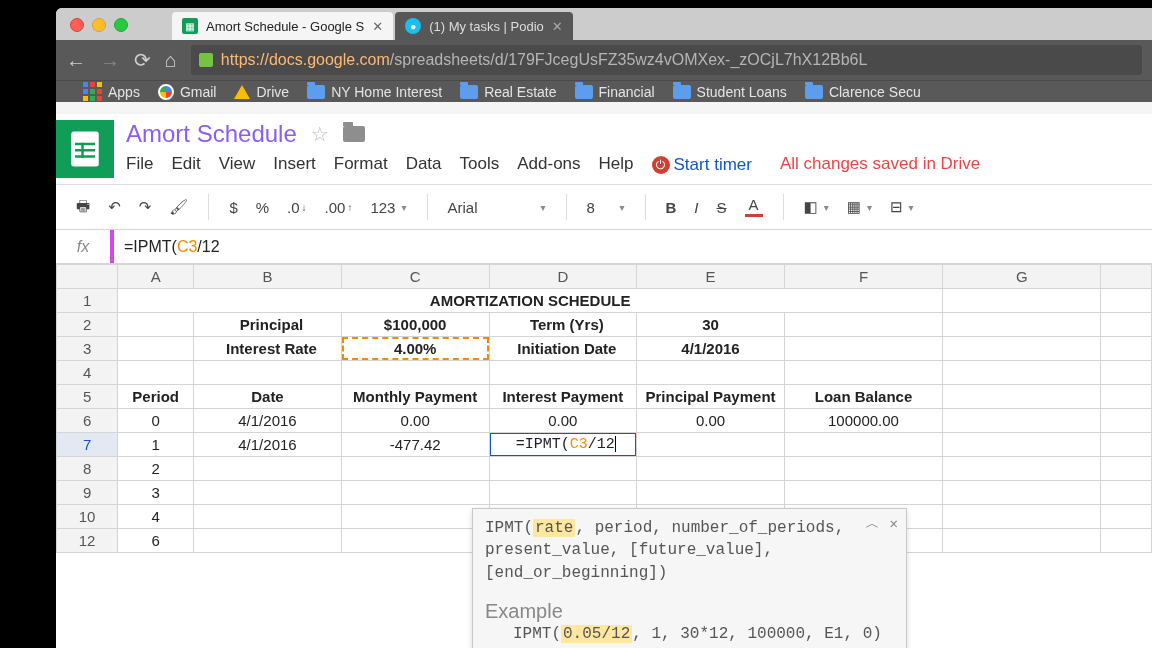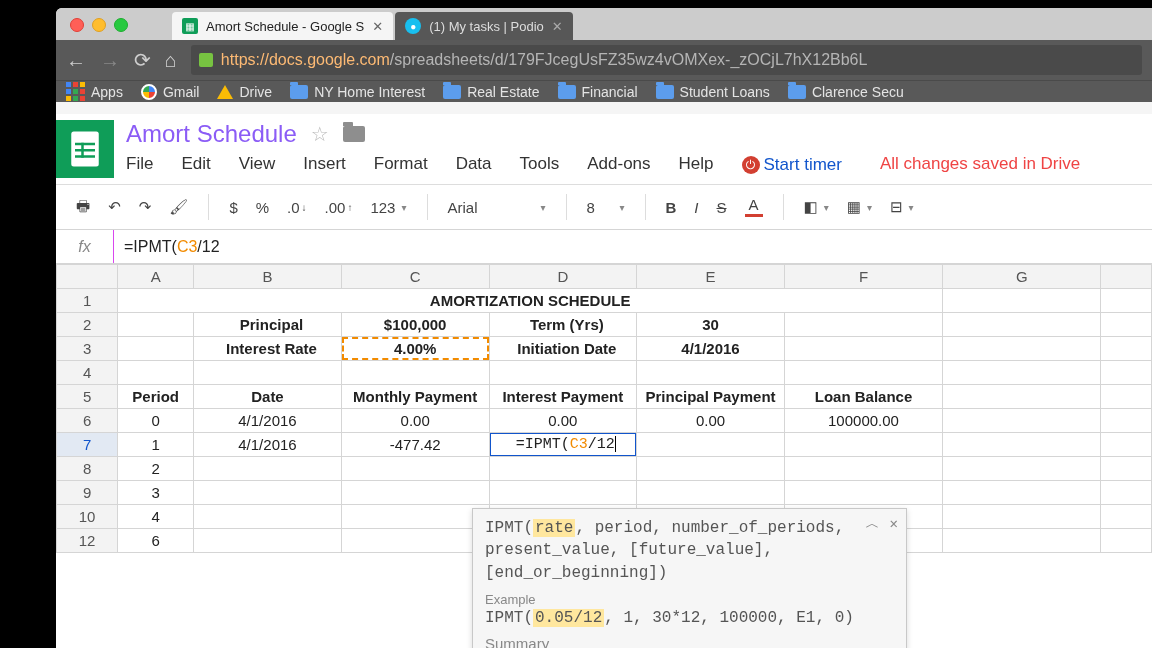--- a/index.html
+++ b/index.html
@@ -95,7 +95,7 @@
     background:#595959;
     display:flex;
     align-items:center;
-    padding:0 10px;
+    padding:0 27px;
     gap: 18px;
     color:#e4e4e4;
     font-size:14px;

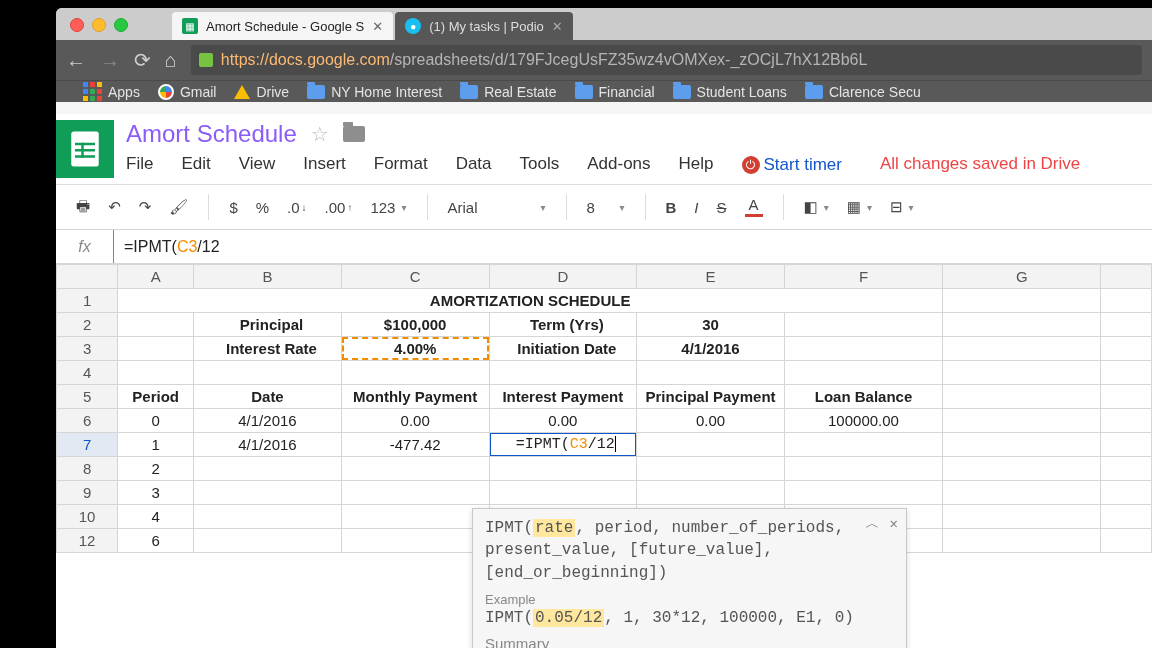--- a/index.html
+++ b/index.html
@@ -129,7 +129,7 @@
   .star { color:#bbb; font-size:20px; cursor:pointer;}
   .folder-icon { width:22px; height:16px; background:#8e8e8e; border-radius:2px; position:relative; cursor:pointer;}
   .folder-icon::before{content:''; position:absolute; top:-4px; left:0; width:10px; height:4px; background:#8e8e8e; border-radius:1px 1px 0 0;}
-  .menu-row { display:flex; gap:28px; margin-top:6px; font-size:17px; color:#333; align-items: baseline; }
+  .menu-row { display:flex; gap:18px; margin-top:6px; font-size:17px; color:#333; align-items: baseline; }
   .menu-row .menu-item { cursor:pointer; }
   .start-timer { color:#1155cc; display:flex; align-items:center; gap:4px;}
   .timer-icon{ width:18px; height:18px; border-radius:50%; background:#d23f31; color:#fff; display:flex; align-items:center; justify-content:center; font-size:12px;}

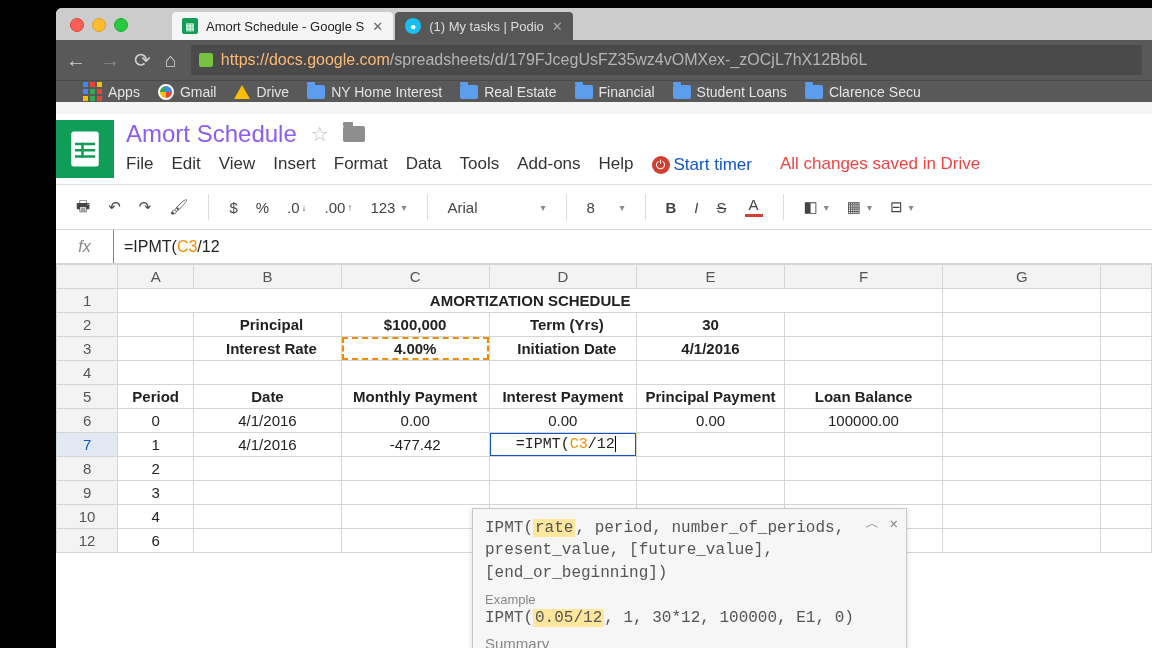--- a/index.html
+++ b/index.html
@@ -145,7 +145,7 @@
   .formula-row {
     height:34px; border-bottom:1px solid #d5d5d5; display:flex; align-items:center;
   }
-  .fx-label { width:58px; text-align:center; font-style:italic; color:#888; font-size:16px; border-right:1px solid #d946ef; height:100%; display:flex; align-items:center; justify-content:center;}
+  .fx-label { width:58px; text-align:center; font-style:italic; color:#888; font-size:16px; border-right:4px solid #d946ef; height:100%; display:flex; align-items:center; justify-content:center;}
   .formula-input { flex:1; padding:0 10px; font-size:16px; color:#222; font-family:Arial; }
   .formula-input .cellref { color:#f28b00; }
 

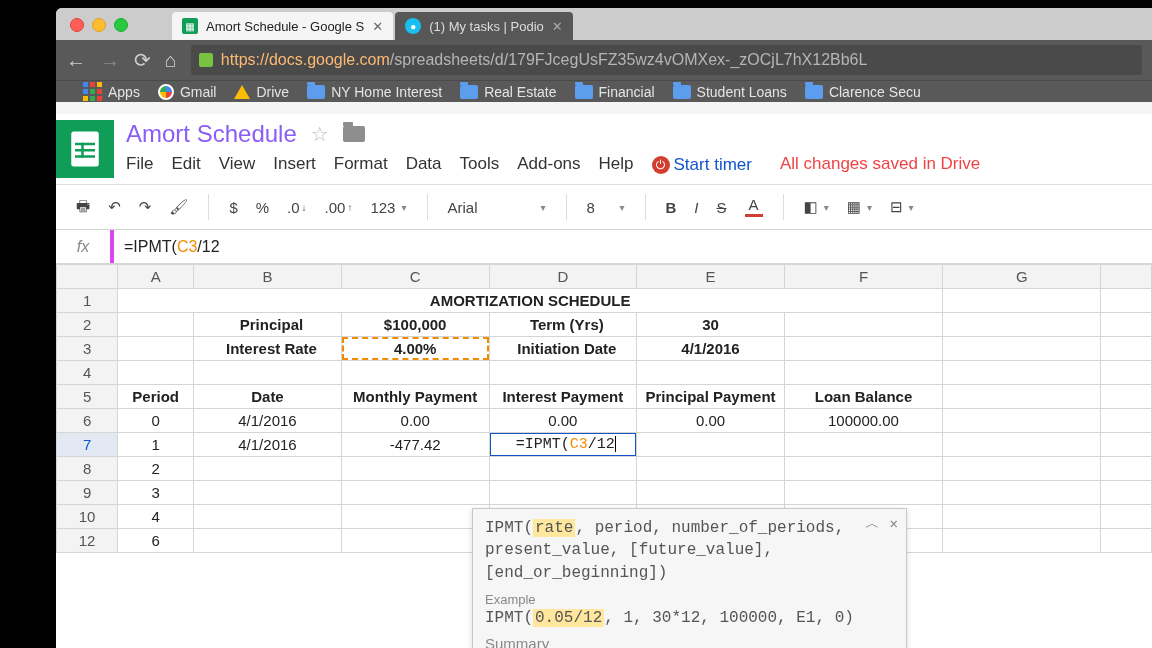--- a/index.html
+++ b/index.html
@@ -200,7 +200,7 @@
   .tooltip .syntax { line-height:1.4; }
   .tooltip .hl { background:#ffe79e; padding:0 2px;}
   .tooltip .controls { position:absolute; top:6px; right:8px; color:#888; font-size:14px; display:flex; gap:10px; cursor:pointer;}
-  .tooltip .ex-label { font-family:Arial; color:#888; font-size:13px; margin-top:8px;}
+  .tooltip .ex-label { font-family:Arial; color:#888; font-size:20px; margin-top:16px;}
   .tooltip .ex { margin-top:2px;}
   .tooltip .sum-label { font-family:Arial; color:#888; font-size:15px; margin-top:8px;}
 </style>

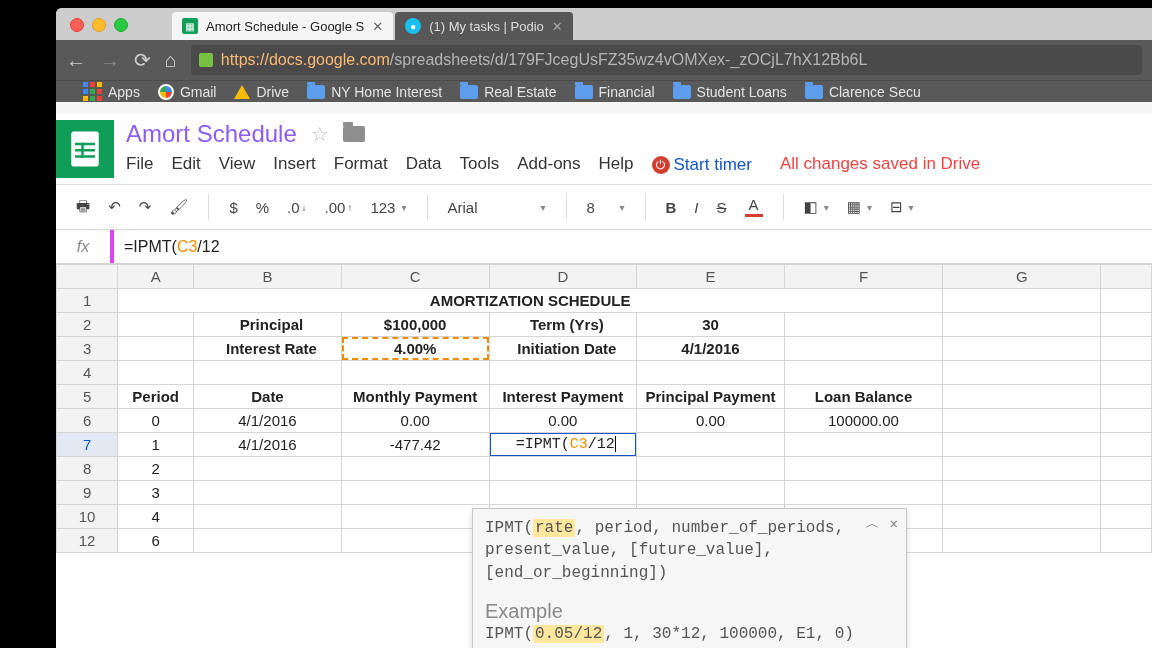--- a/index.html
+++ b/index.html
@@ -201,7 +201,7 @@
   .tooltip .hl { background:#ffe79e; padding:0 2px;}
   .tooltip .controls { position:absolute; top:6px; right:8px; color:#888; font-size:14px; display:flex; gap:10px; cursor:pointer;}
   .tooltip .ex-label { font-family:Arial; color:#888; font-size:20px; margin-top:16px;}
-  .tooltip .ex { margin-top:2px;}
+  .tooltip .ex { margin-top:2px;margin-left:28px;}
   .tooltip .sum-label { font-family:Arial; color:#888; font-size:15px; margin-top:8px;}
 </style>
 </head>

